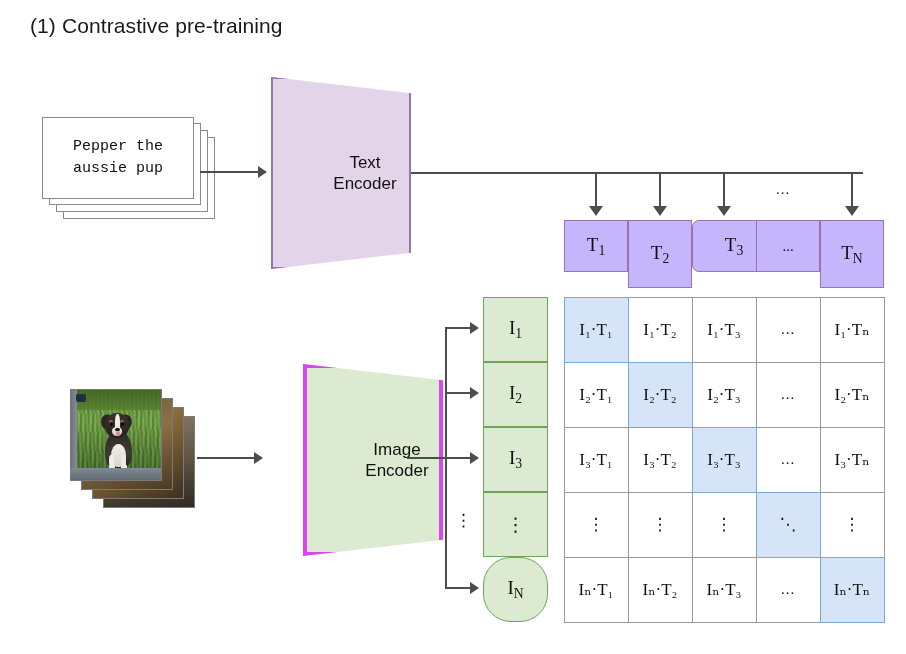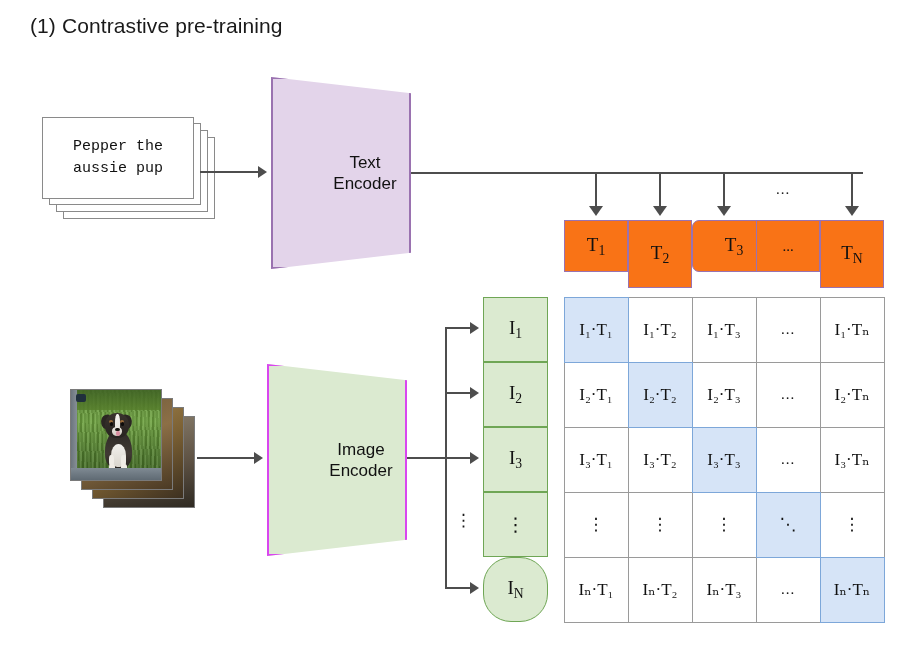--- a/index.html
+++ b/index.html
@@ -173,7 +173,7 @@
 
   
   .tcell {
-    background: #f97316;
+    background: #c4b5fd;
     border: 1px solid #9a72b0;
     box-sizing: border-box;
     display: flex; align-items: center; justify-content: center;

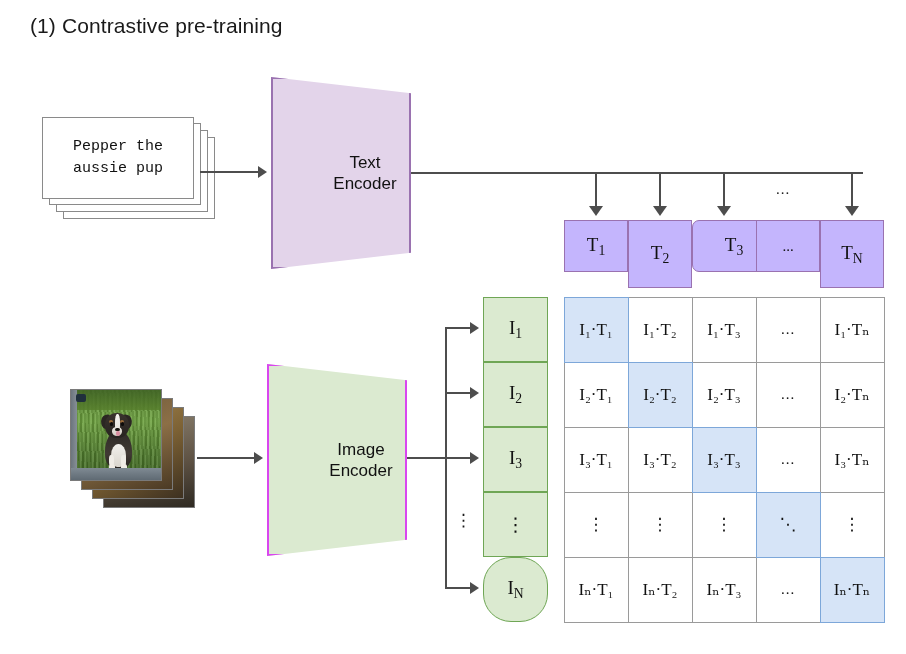--- a/index.html
+++ b/index.html
@@ -149,8 +149,9 @@
   }
   #image-encoder {
     background: #dbead0;
-    border: 2px solid #d946ef;
+    border: 4px solid #d946ef;
     clip-path: polygon(0% 0%, 100% 8.5%, 100% 91.5%, 0% 100%);
+    margin-left: 36px;
   }
   .encoder-label { position: relative; z-index: 2; }
 

